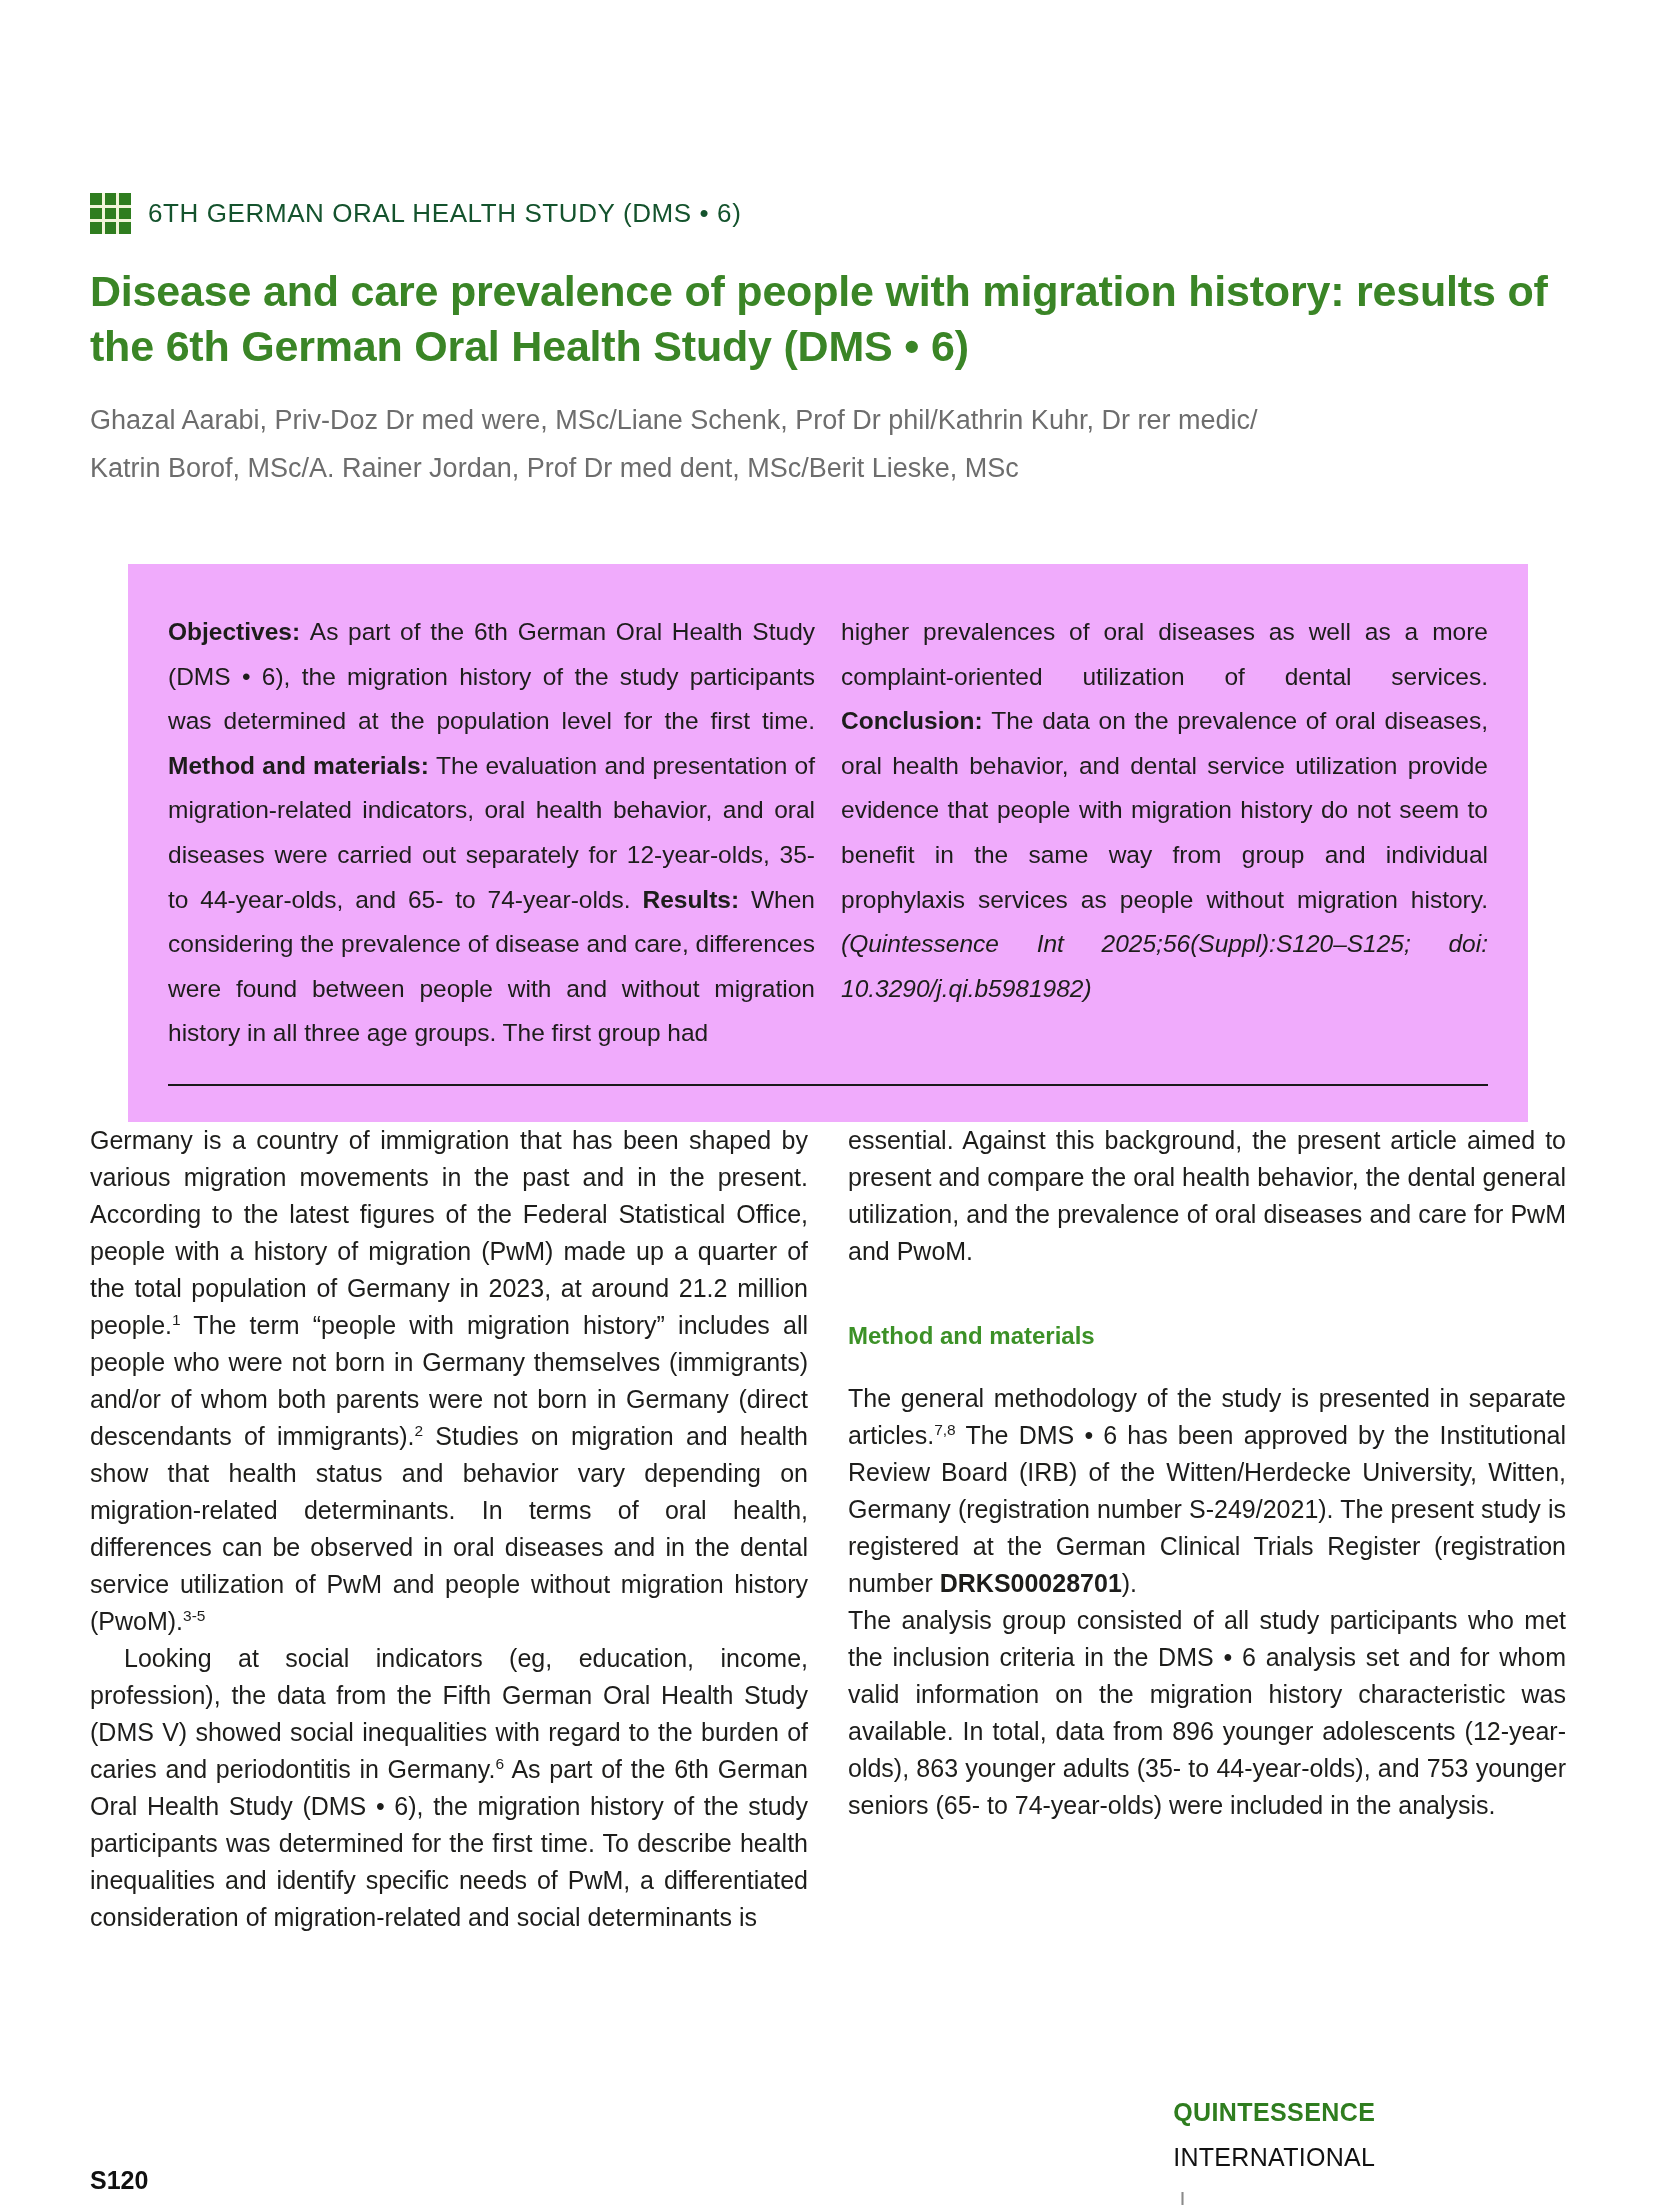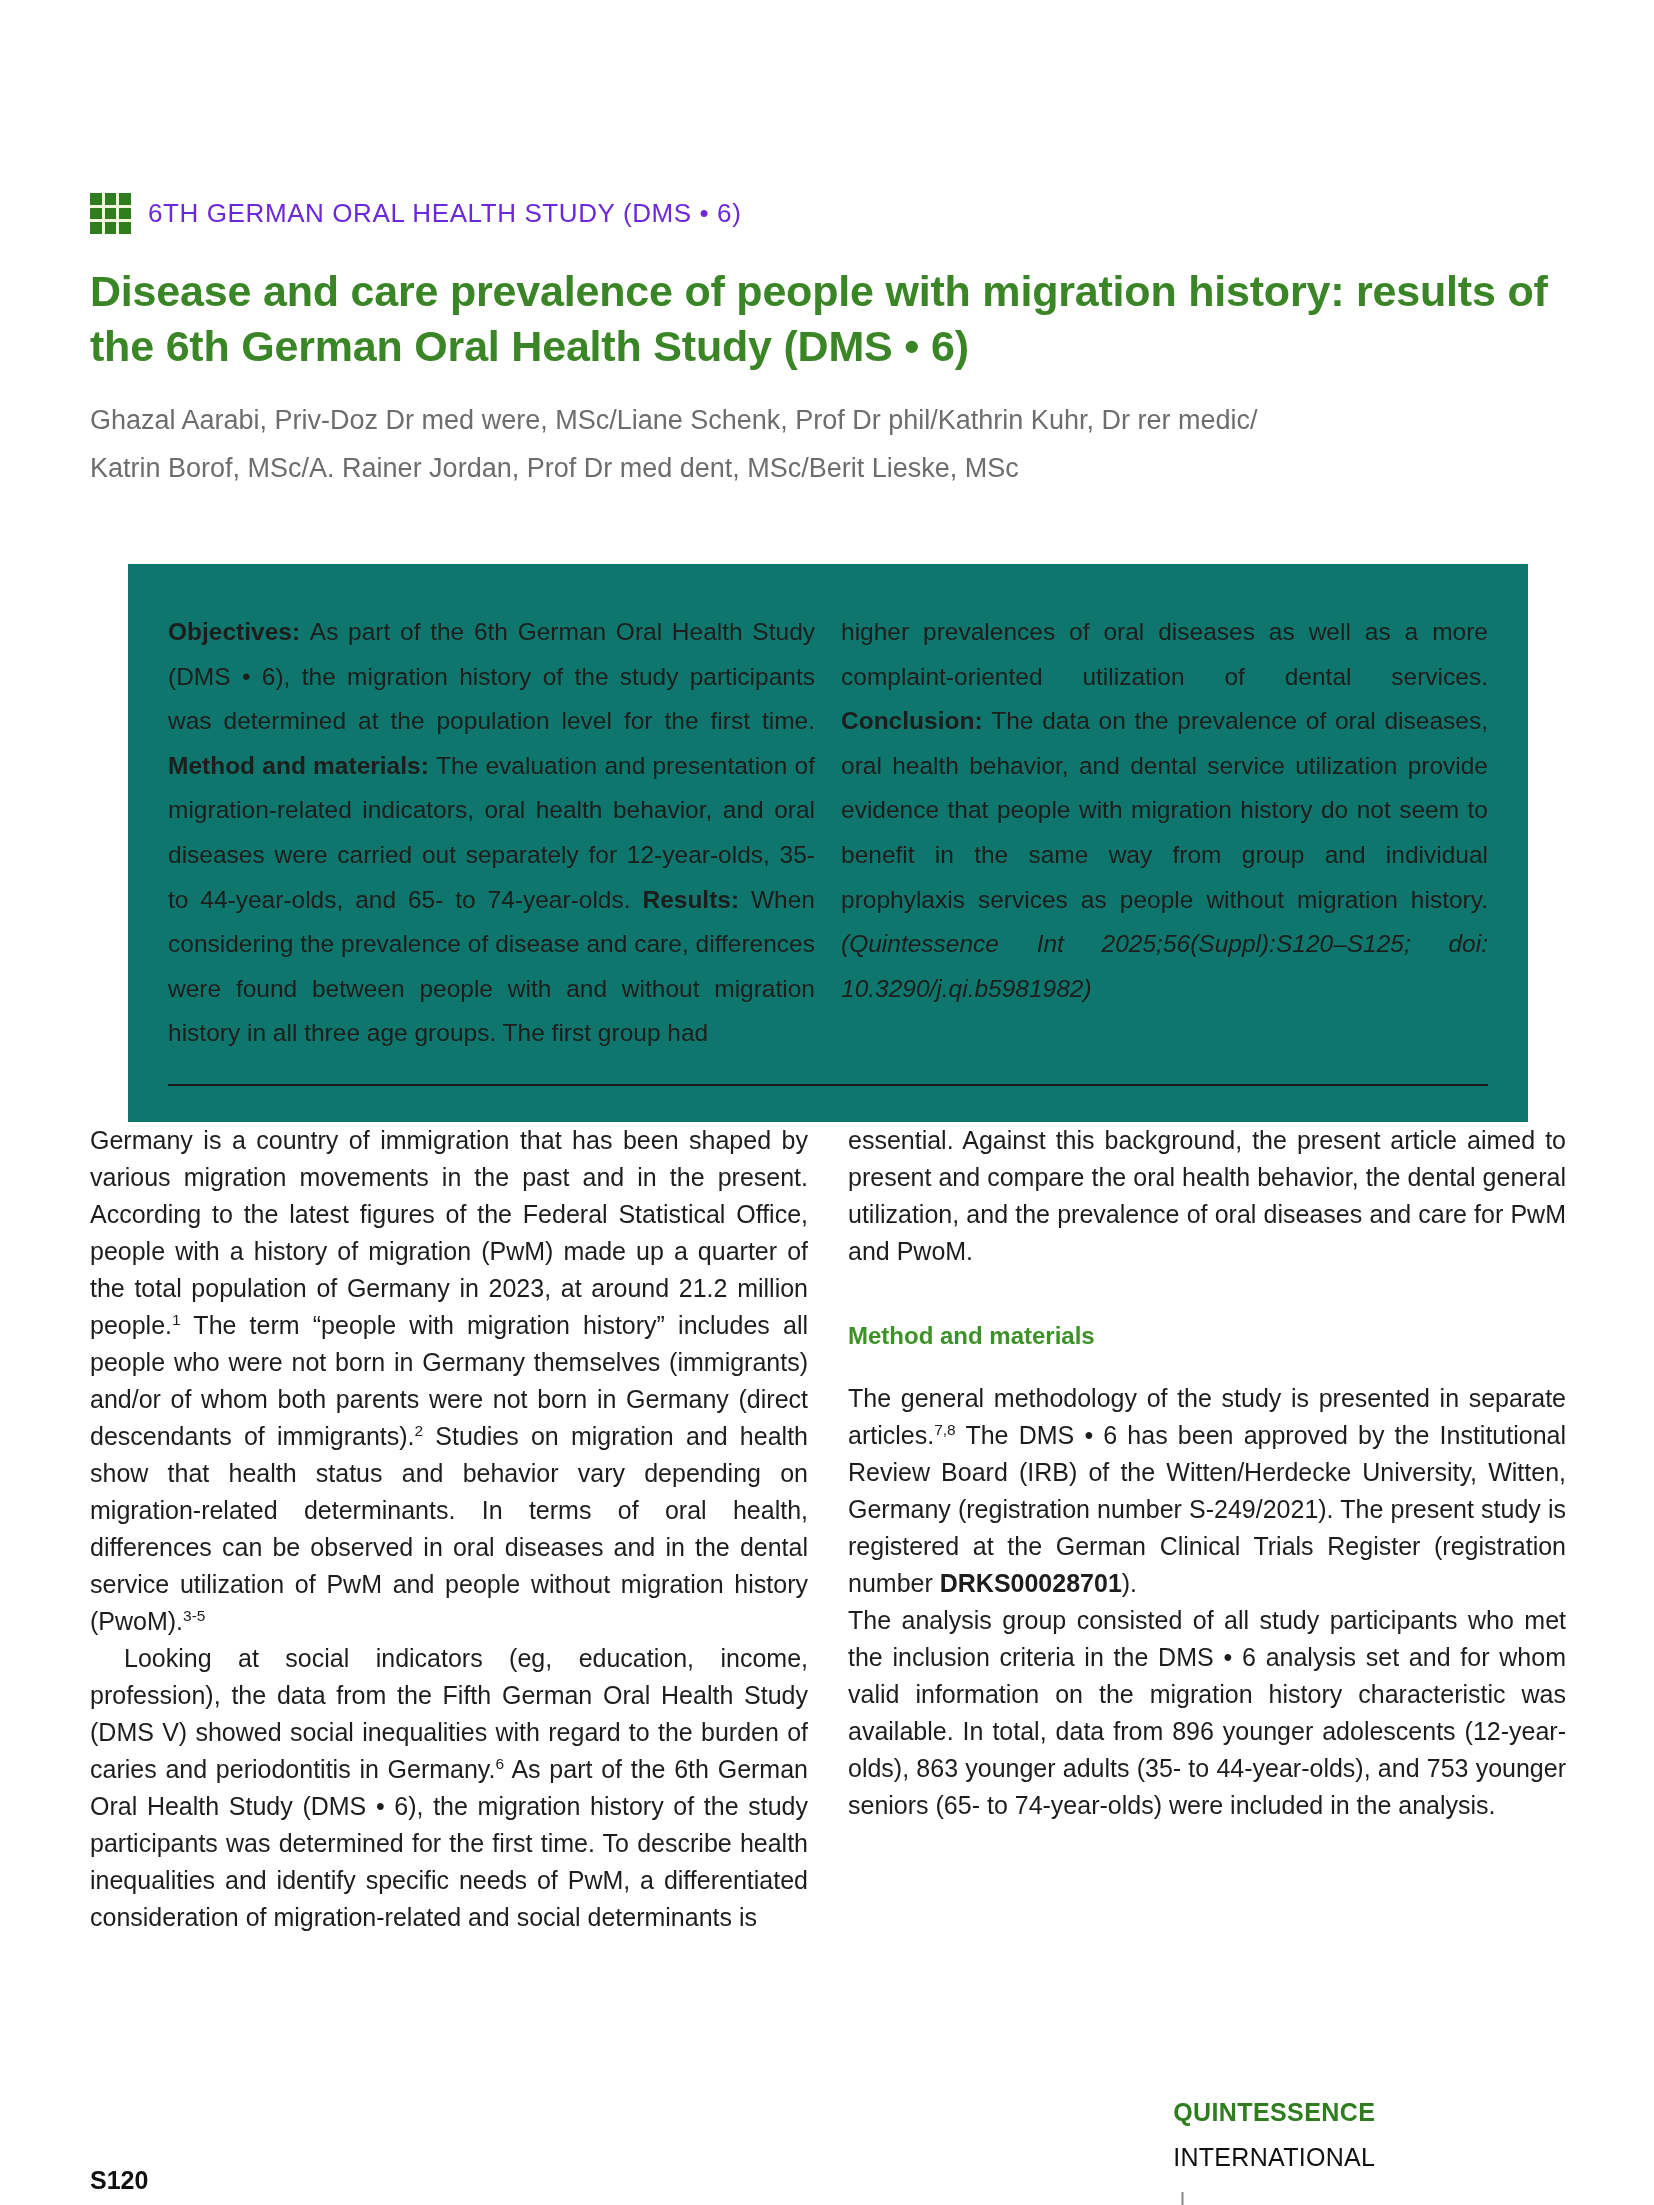--- a/index.html
+++ b/index.html
@@ -21,7 +21,7 @@
     gap:3px; background:#f2f5d9;
   }
   .grid-icon i { display:block; background:#2f7d1f; }
-  .eyebrow { font-size:26px; letter-spacing:0.6px; color:#6d28d9; white-space:nowrap; }
+  .eyebrow { font-size:26px; letter-spacing:0.6px; color:#14532d; white-space:nowrap; }
 
   h1.title {
     margin:30px 0 0; font-size:43px; line-height:1.28; font-weight:700;

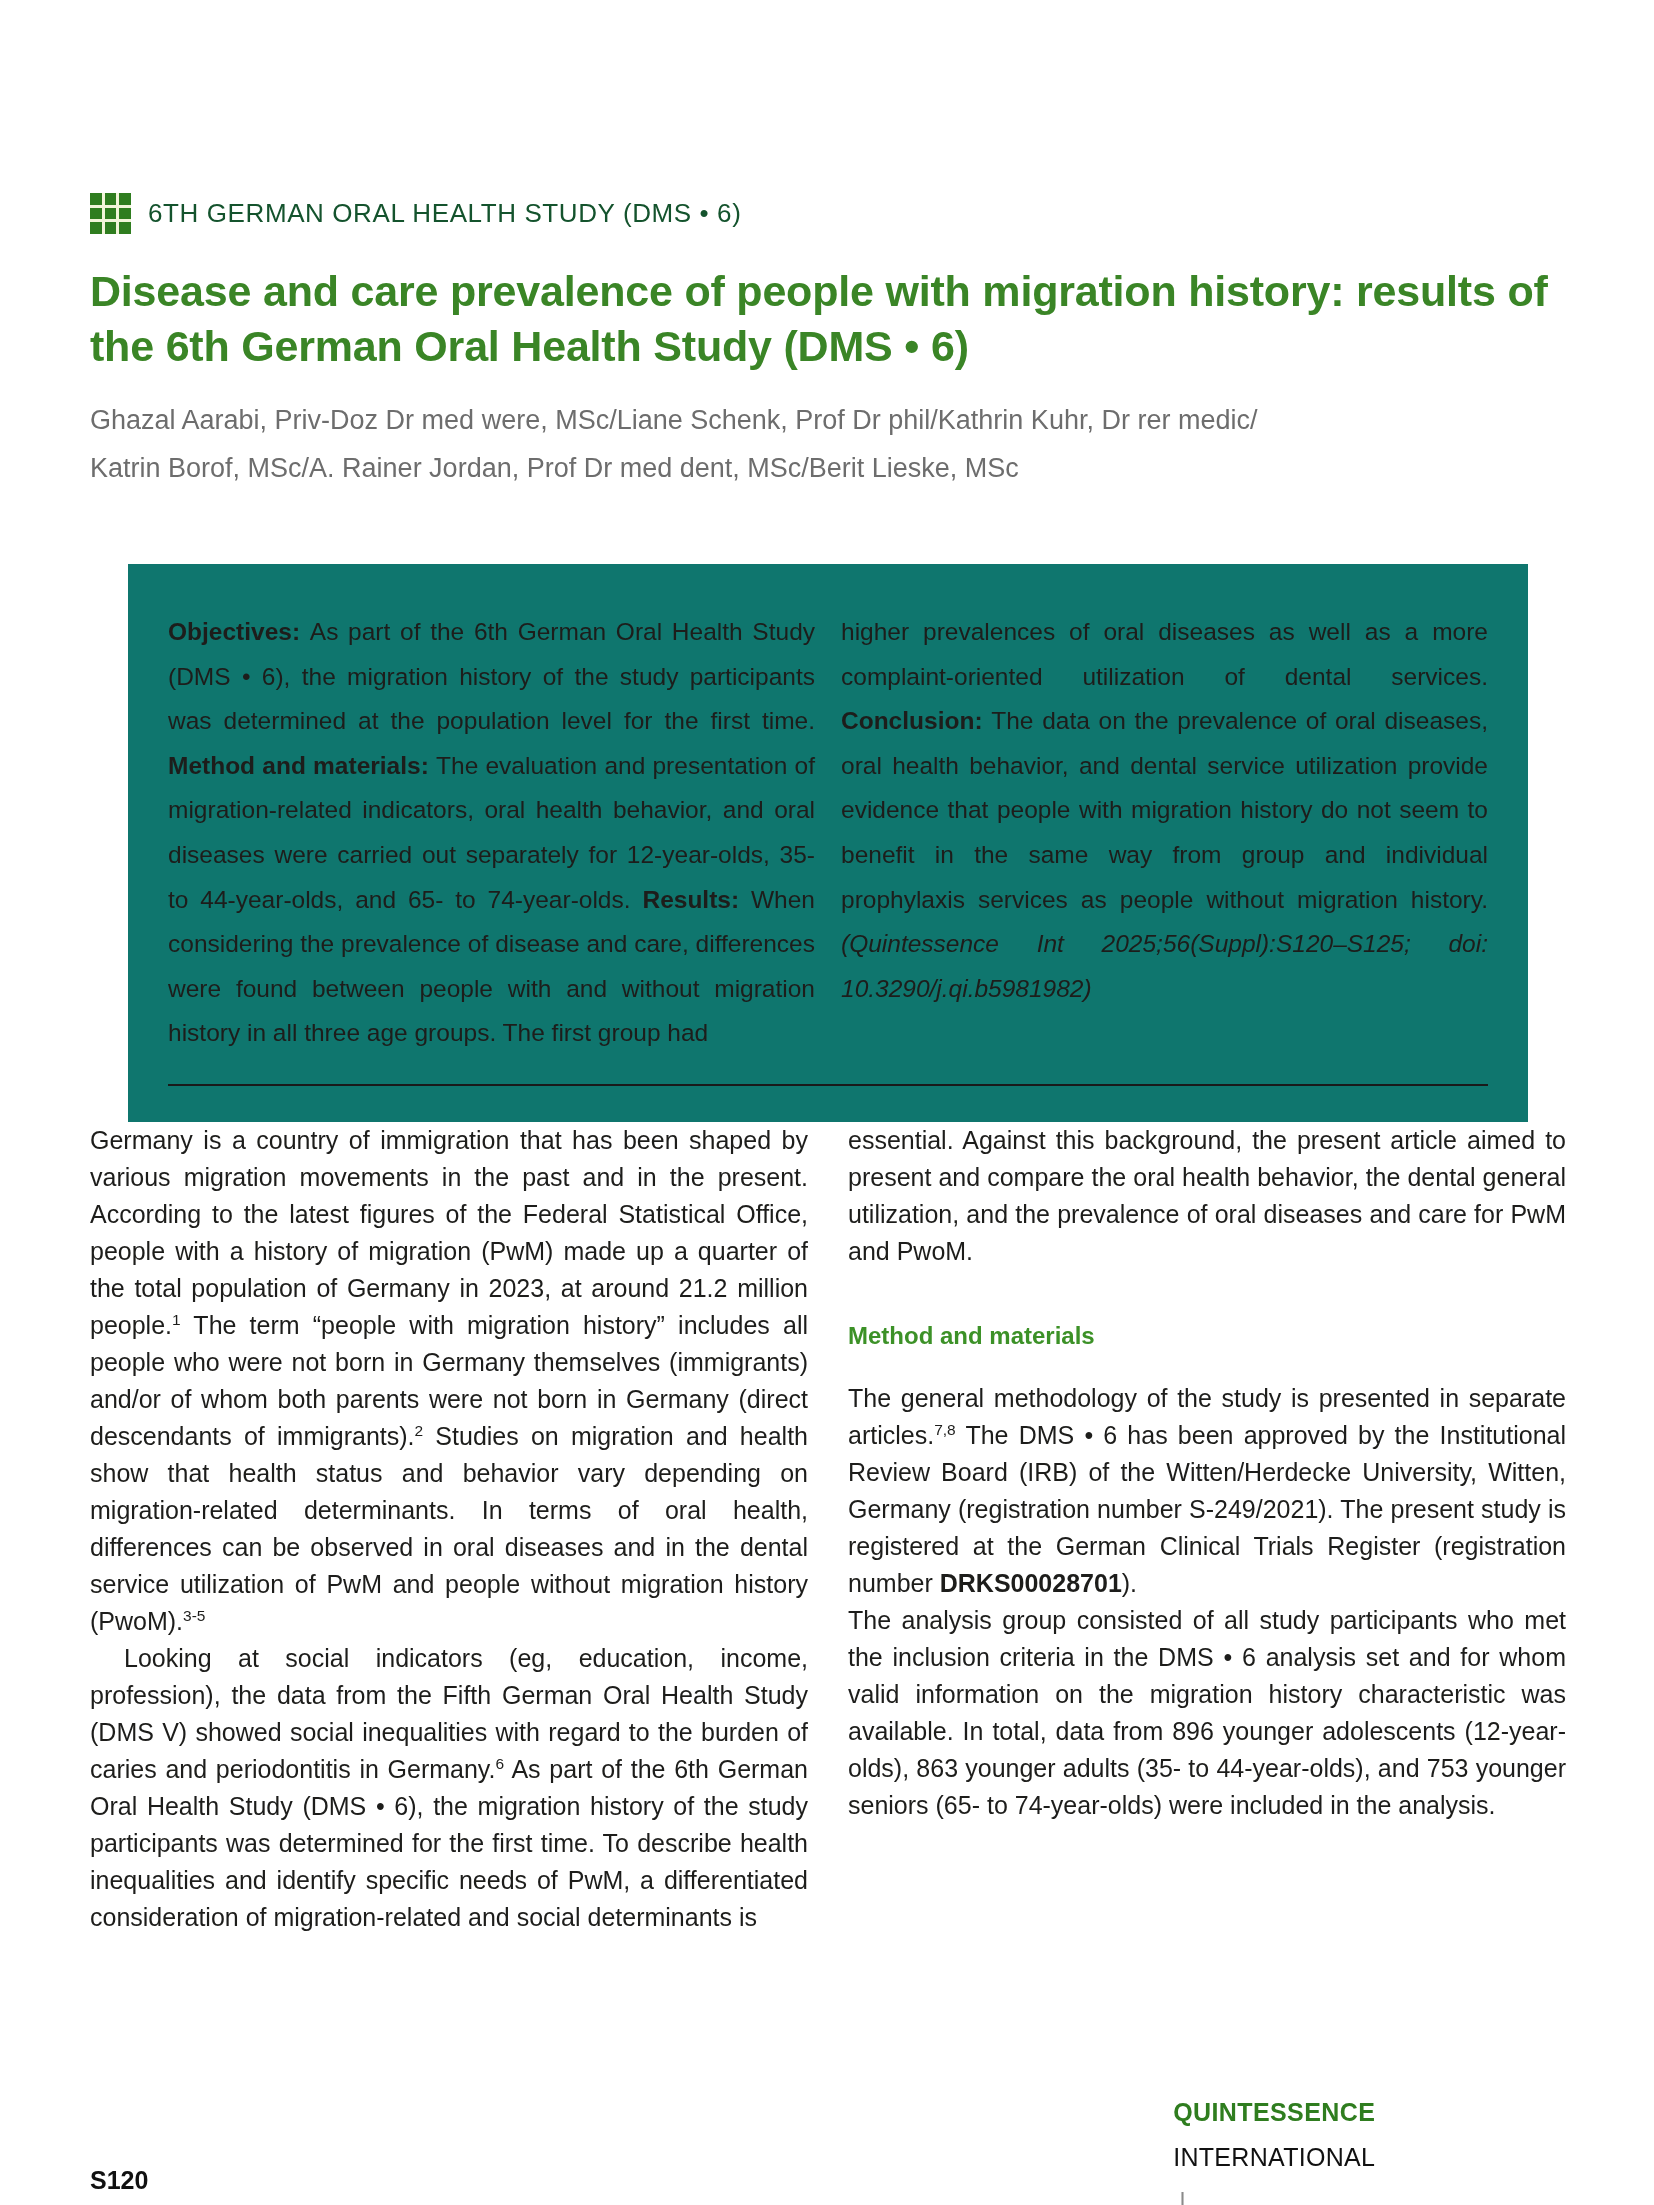--- a/index.html
+++ b/index.html
@@ -32,7 +32,7 @@
   
   .abstract-box {
     margin:72px 38px 0 38px;
-    background:#0f766e;
+    background:#f0abfc;
     padding:46px 40px 36px 40px;
   }
   .abs-cols { display:grid; grid-template-columns:1fr 1fr; column-gap:26px; }

